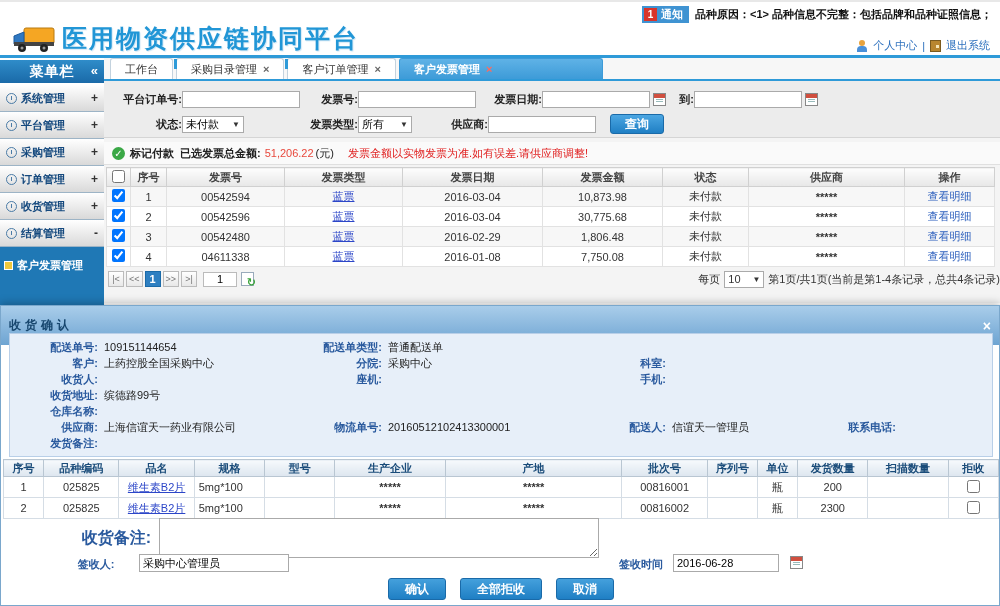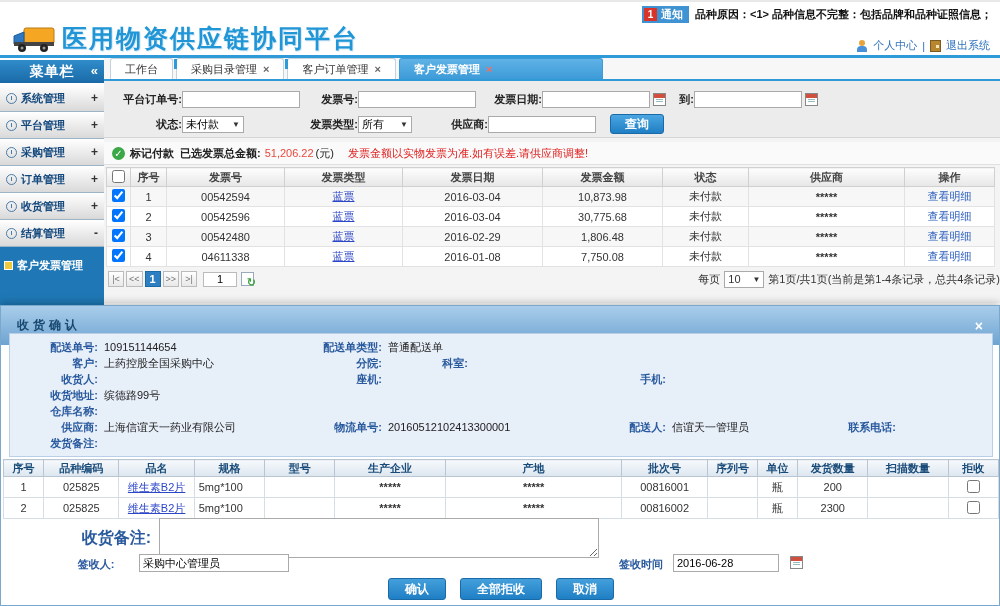--- a/index.html
+++ b/index.html
@@ -83,7 +83,7 @@
 
   
   #modal { position:absolute; top:305px; left:0; width:1000px; height:301px; background:#fff; border:1px solid #7aa7cc; box-shadow:0 -2px 8px rgba(0,0,0,.25); }
-  #modal-title { height:39px; background:linear-gradient(#a9cdea,#6ea4d2); display:flex; align-items:center; padding:0 16px; }
+  #modal-title { height:39px; background:linear-gradient(#a9cdea,#6ea4d2); display:flex; align-items:center; padding:0 8px; }
   #modal-title .t { font-size:12px; font-weight:bold; color:#17466e; letter-spacing:4px; }
   #modal-title .x { margin-left:auto; color:#fff; font-size:14px; font-weight:bold; cursor:pointer; }
   #info-panel { position:absolute; top:27px; left:8px; width:984px; height:124px; background:#e7eff9; border:1px solid #b9cfe8; padding:5px 0 0 0; font-size:11px; }

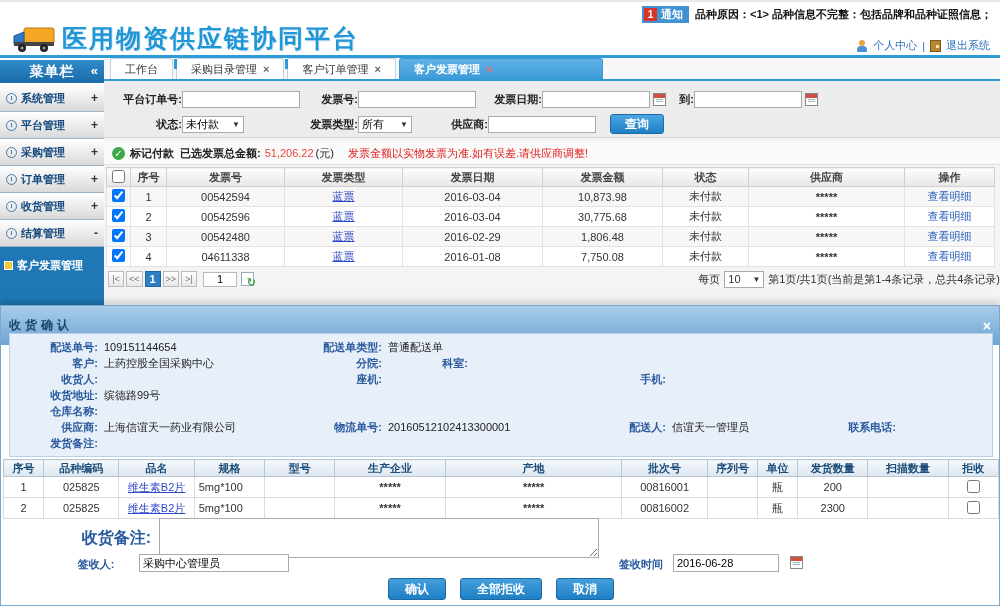--- a/index.html
+++ b/index.html
@@ -347,6 +347,7 @@
       <span class="ilbl w88">客户:</span>
       <span class="ival v198">上药控股全国采购中心</span>
       <span class="ilbl w86">分院:</span>
+      <span class="ival v198">采购中心</span>
       <span class="ilbl w86">科室:</span>
       <span class="ival v198"></span>
     </div>

